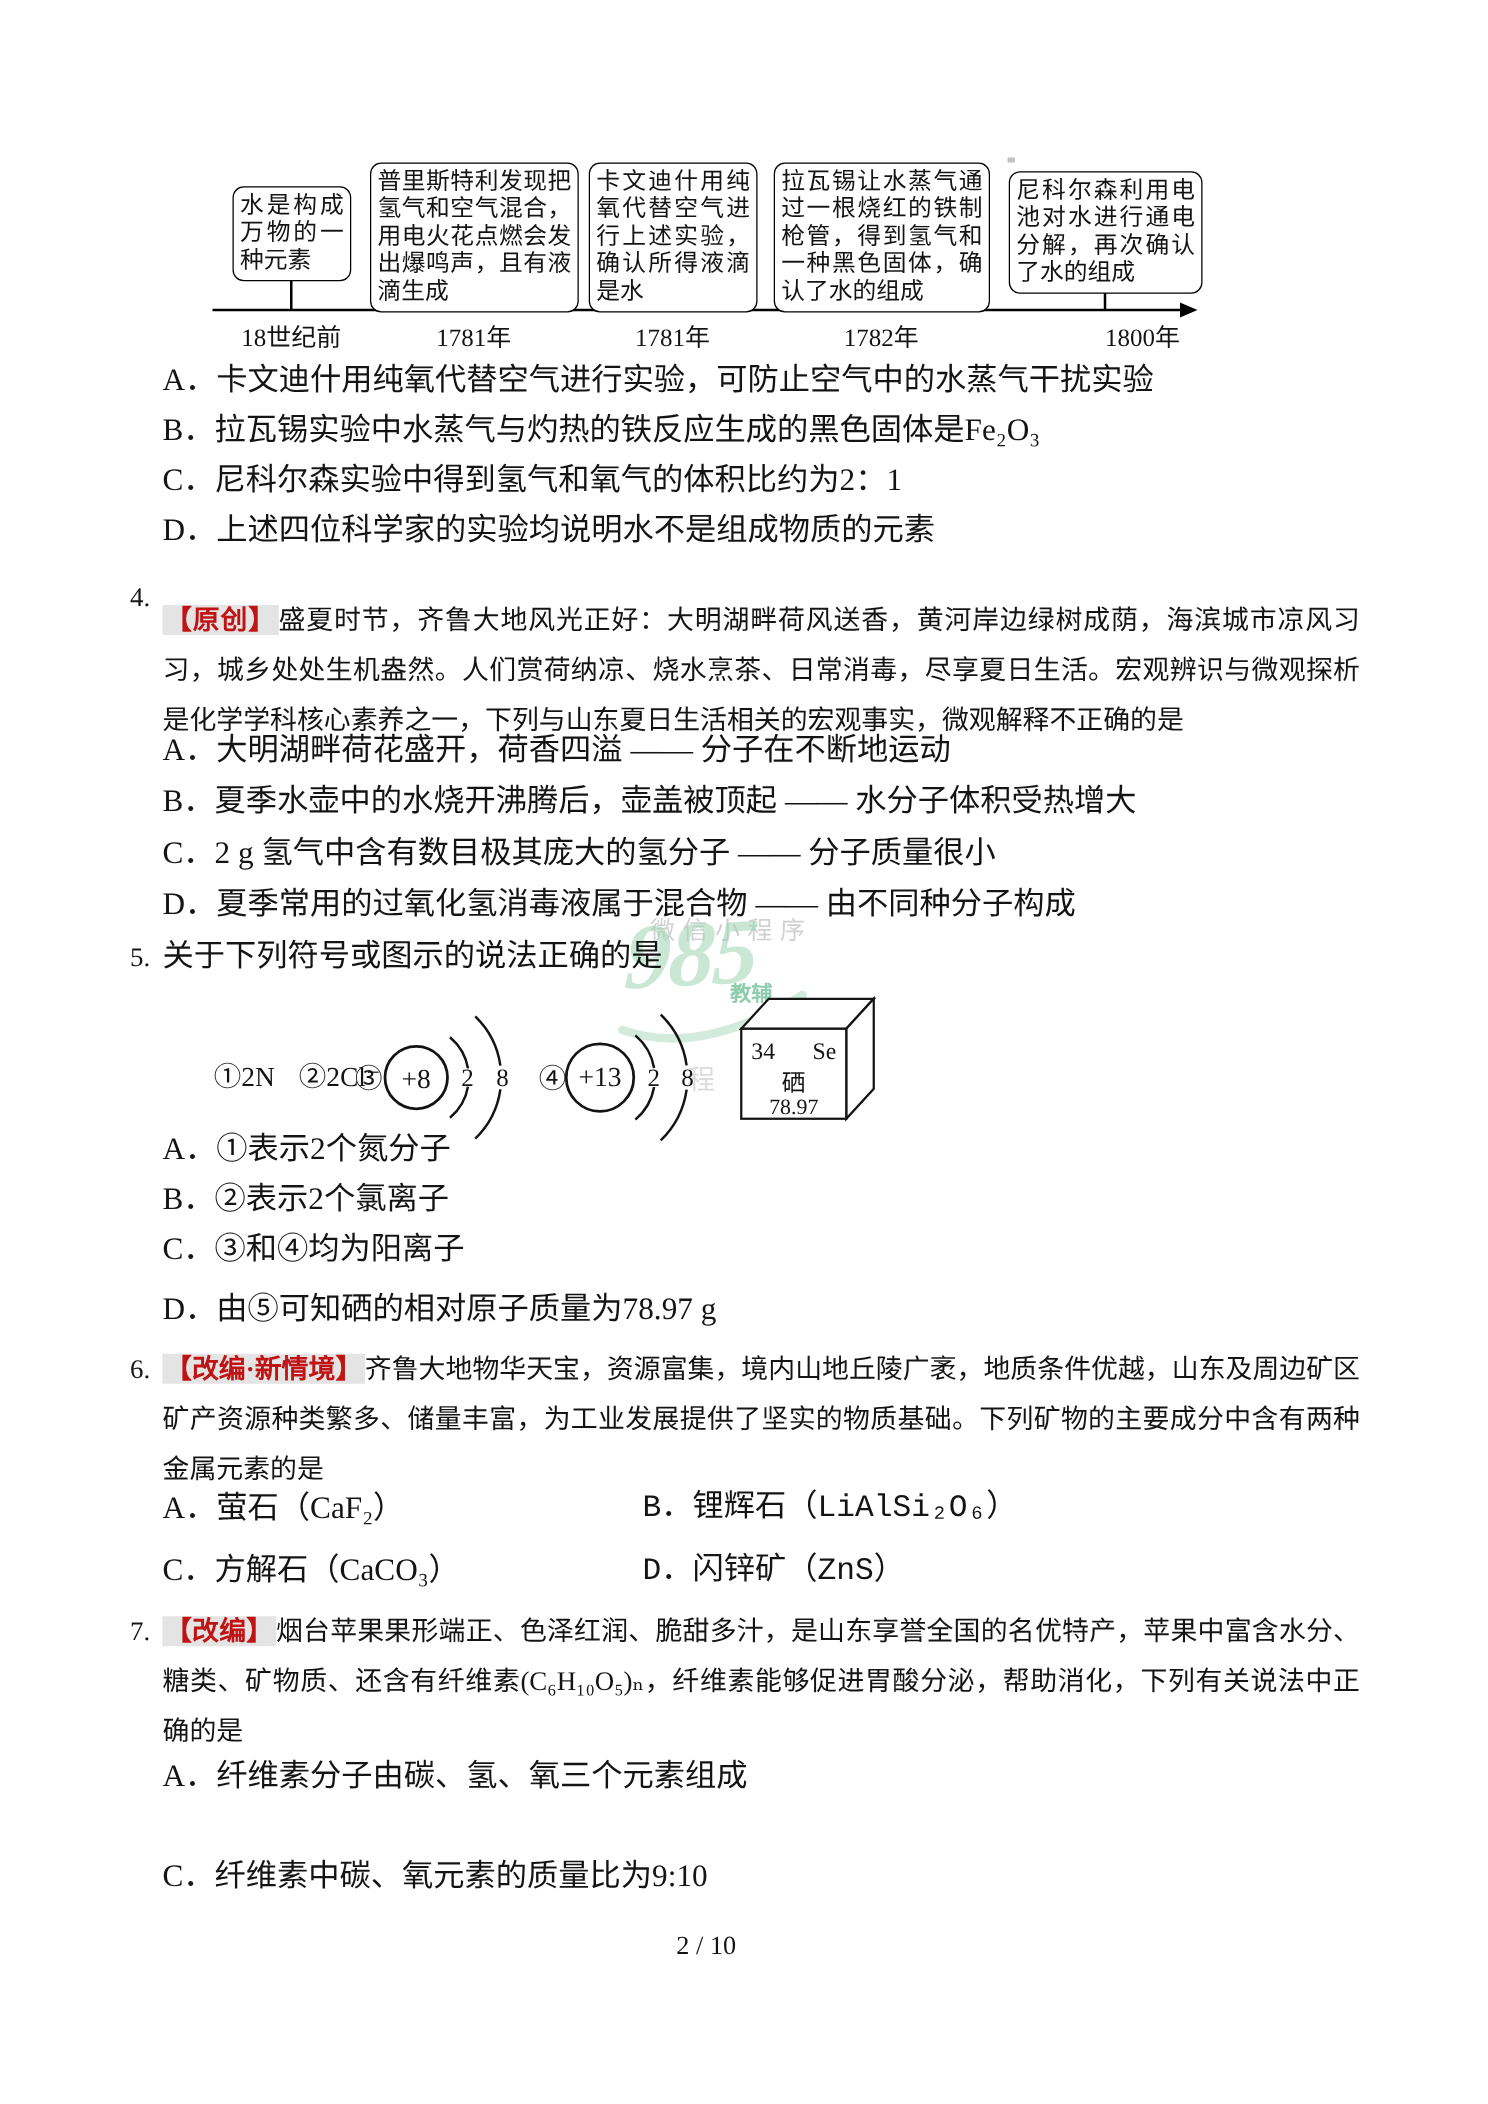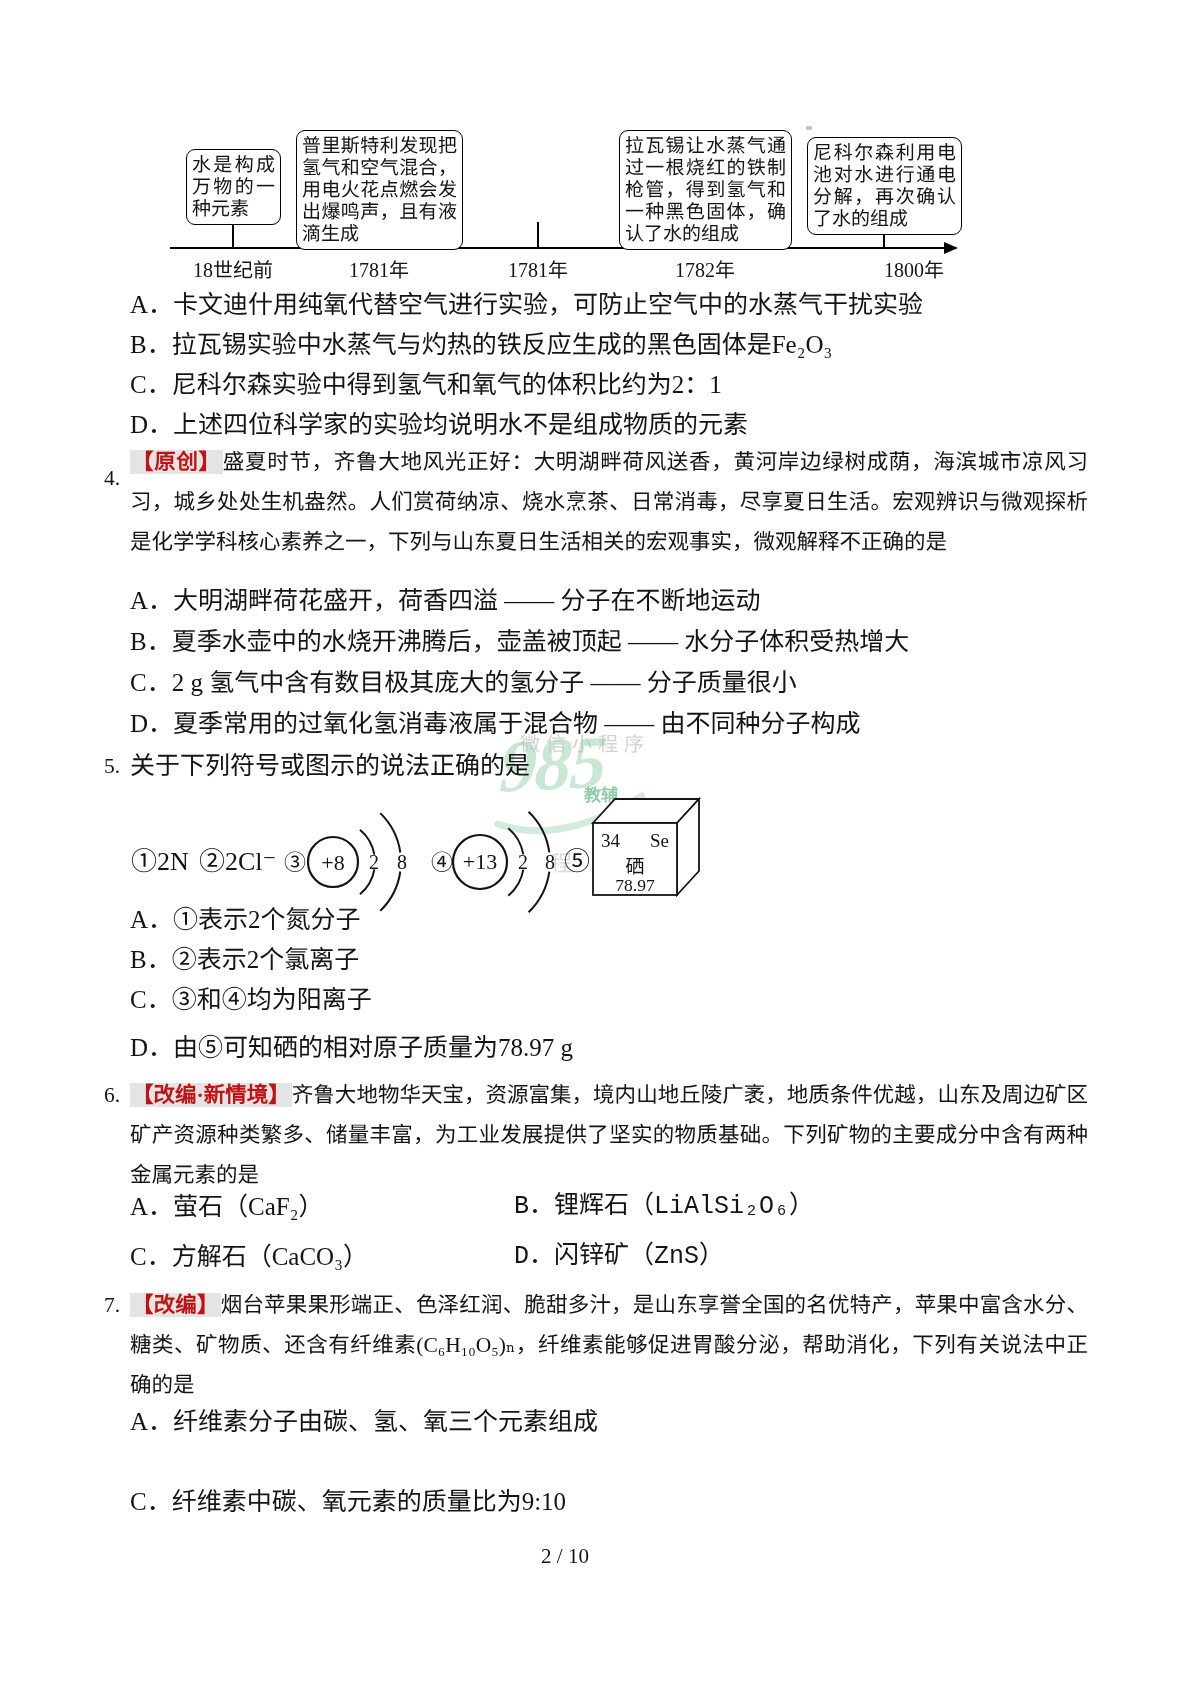--- a/index.html
+++ b/index.html
@@ -58,6 +58,7 @@
 
     <div class="tl-box" style="left:186px;top:149px;width:95px;">水是构成万物的一种元素</div>
     <div class="tl-box" style="left:296px;top:130px;width:167px;">普里斯特利发现把氢气和空气混合，用电火花点燃会发出爆鸣声，且有液滴生成</div>
+    <div class="tl-box" style="left:471px;top:130px;width:135px;">卡文迪什用纯氧代替空气进行上述实验，确认所得液滴是水</div>
     <div class="tl-box" style="left:619px;top:130px;width:173px;">拉瓦锡让水蒸气通过一根烧红的铁制枪管，得到氢气和一种黑色固体，确认了水的组成</div>
     <div class="tl-box" style="left:807px;top:137px;width:155px;">尼科尔森利用电池对水进行通电分解，再次确认了水的组成</div>
 

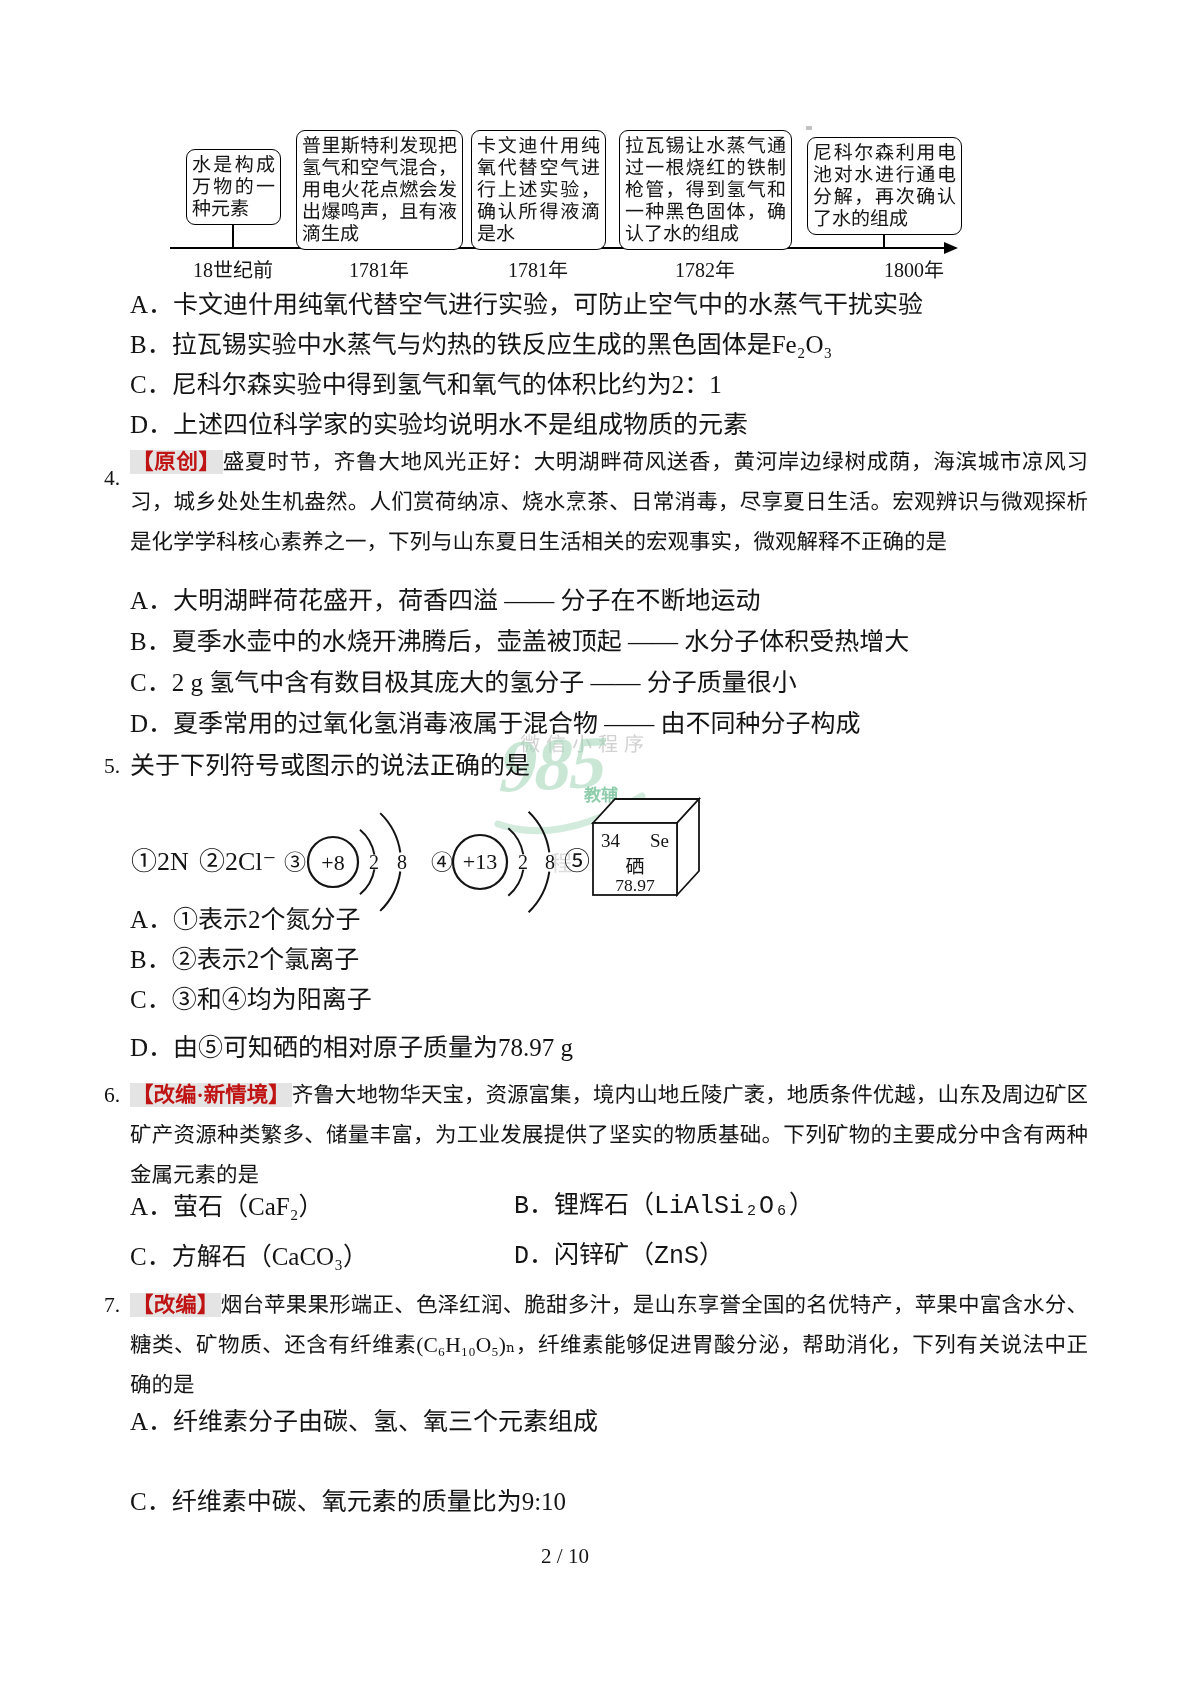--- a/index.html
+++ b/index.html
@@ -78,7 +78,7 @@
   <div class="line" style="top:411px;">D．上述四位科学家的实验均说明水不是组成物质的元素</div>
 
   <div class="qnum" style="top:458px;">4.</div>
-  <div class="para" style="top:442px;">
+  <div class="para" style="top:476px;">
     <span class="tag">【原创】</span><span>盛夏时节，齐鲁大地风光正好：大明湖畔荷风送香，黄河岸边绿树成荫，海滨城市凉风习习，城乡处处生机盎然。人们赏荷纳凉、烧水烹茶、日常消毒，尽享夏日生活。宏观辨识与微观探析是化学学科核心素养之一，下列与山东夏日生活相关的宏观事实，微观解释不正确的是</span>
   </div>
   <div class="line" style="top:587px;">A．大明湖畔荷花盛开，荷香四溢 —— 分子在不断地运动</div>

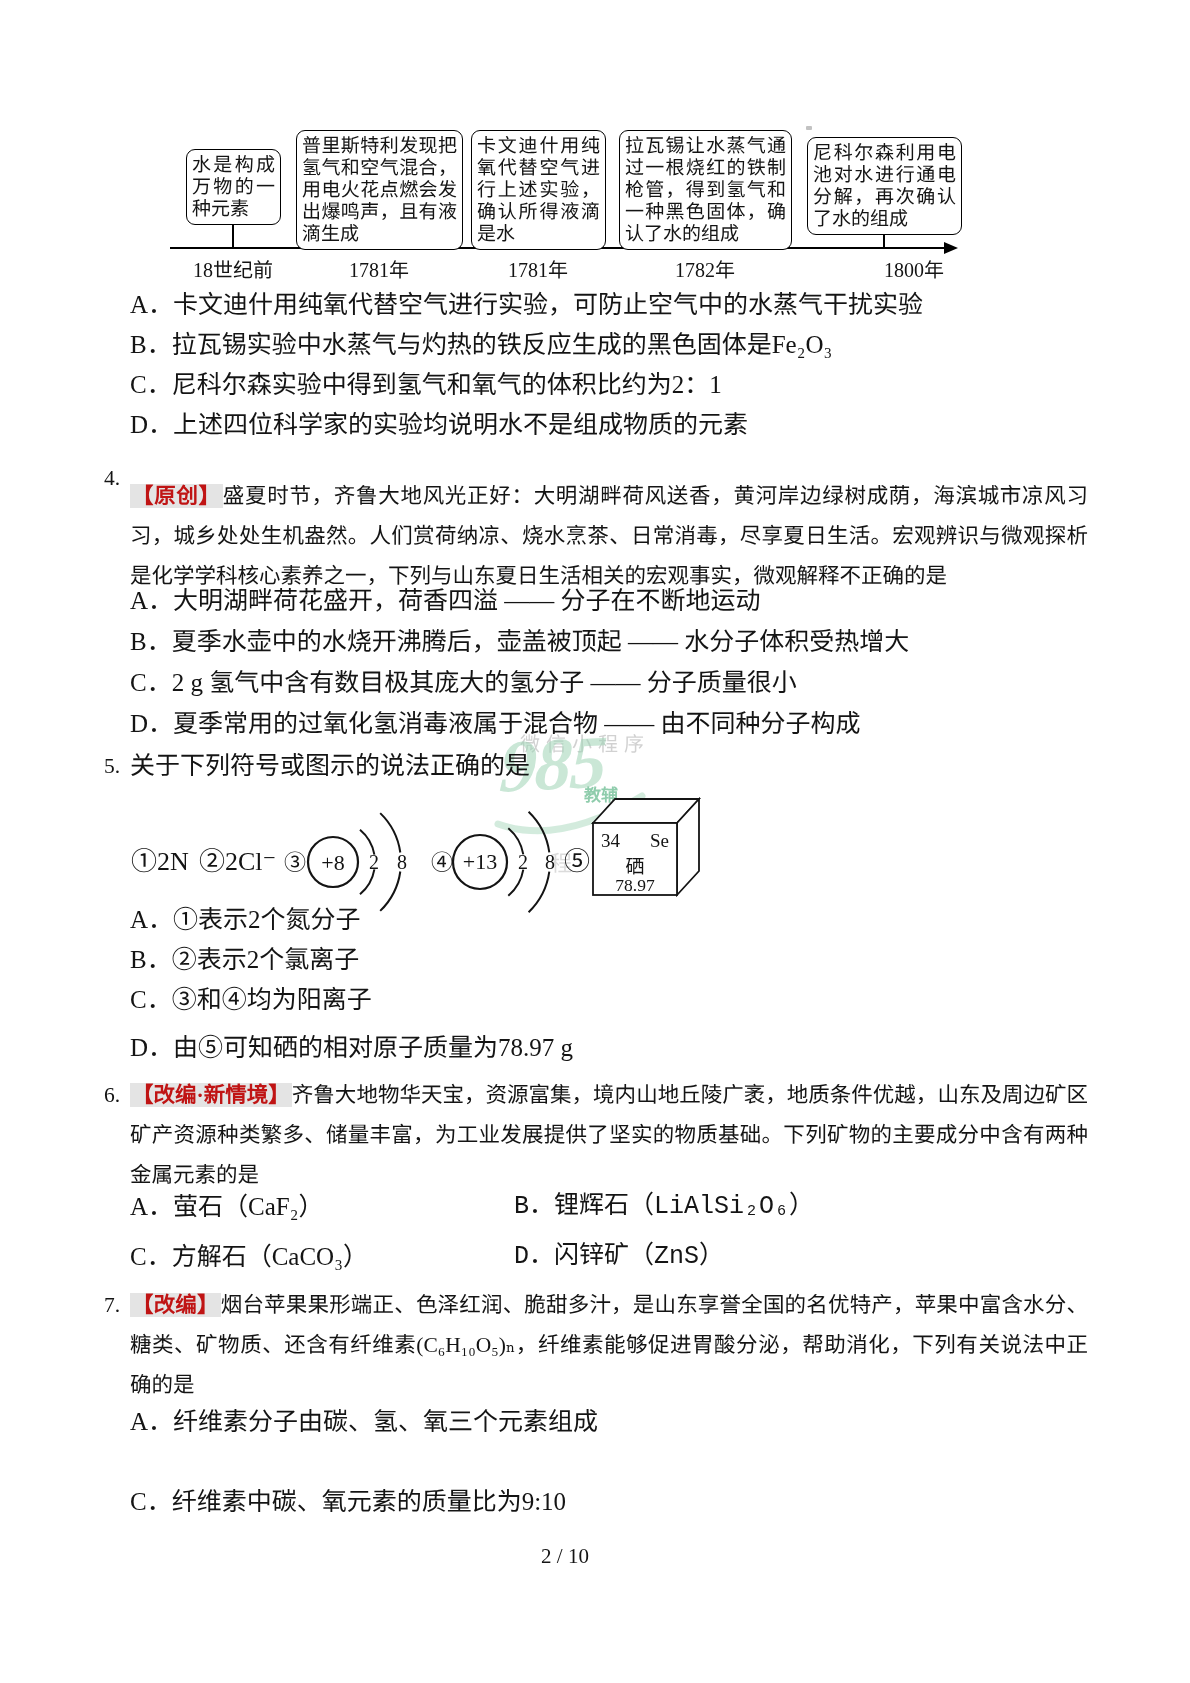--- a/index.html
+++ b/index.html
@@ -20,7 +20,7 @@
              border-left:14px solid #000;border-top:6px solid transparent;border-bottom:6px solid transparent;}
   .year{position:absolute;width:120px;text-align:center;font-size:20px;top:254px;}
   
-  .sym{position:absolute;font-size:26px;line-height:28px;white-space:nowrap;}
+  .sym{position:absolute;font-size:22px;line-height:28px;white-space:nowrap;margin-left:40px;}
   svg text{font-family:"Liberation Serif","DejaVu Serif",serif;fill:#141414;}
   
   .wm-gray{position:absolute;left:520px;top:728px;font-size:20px;letter-spacing:6px;

